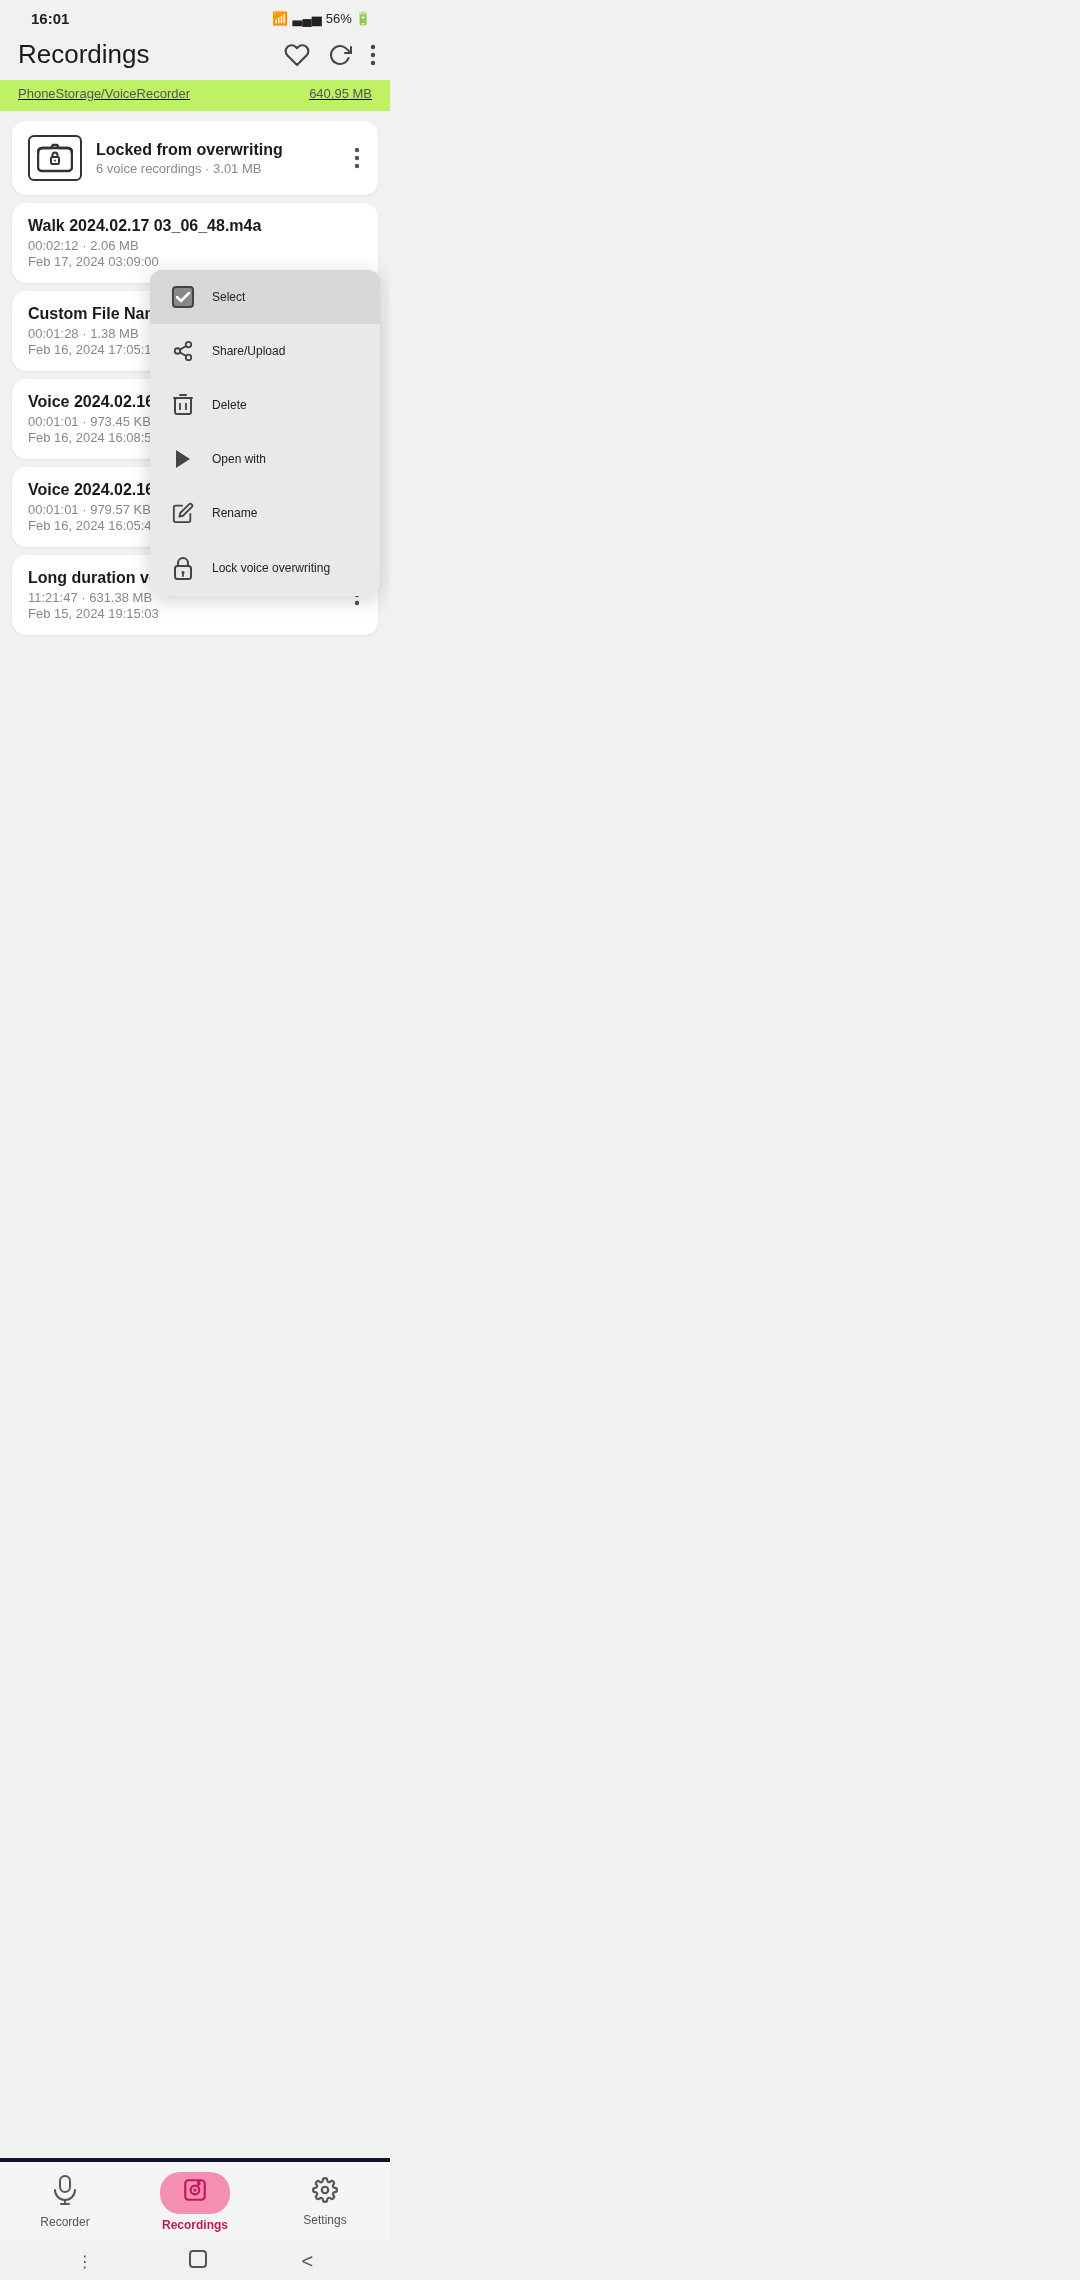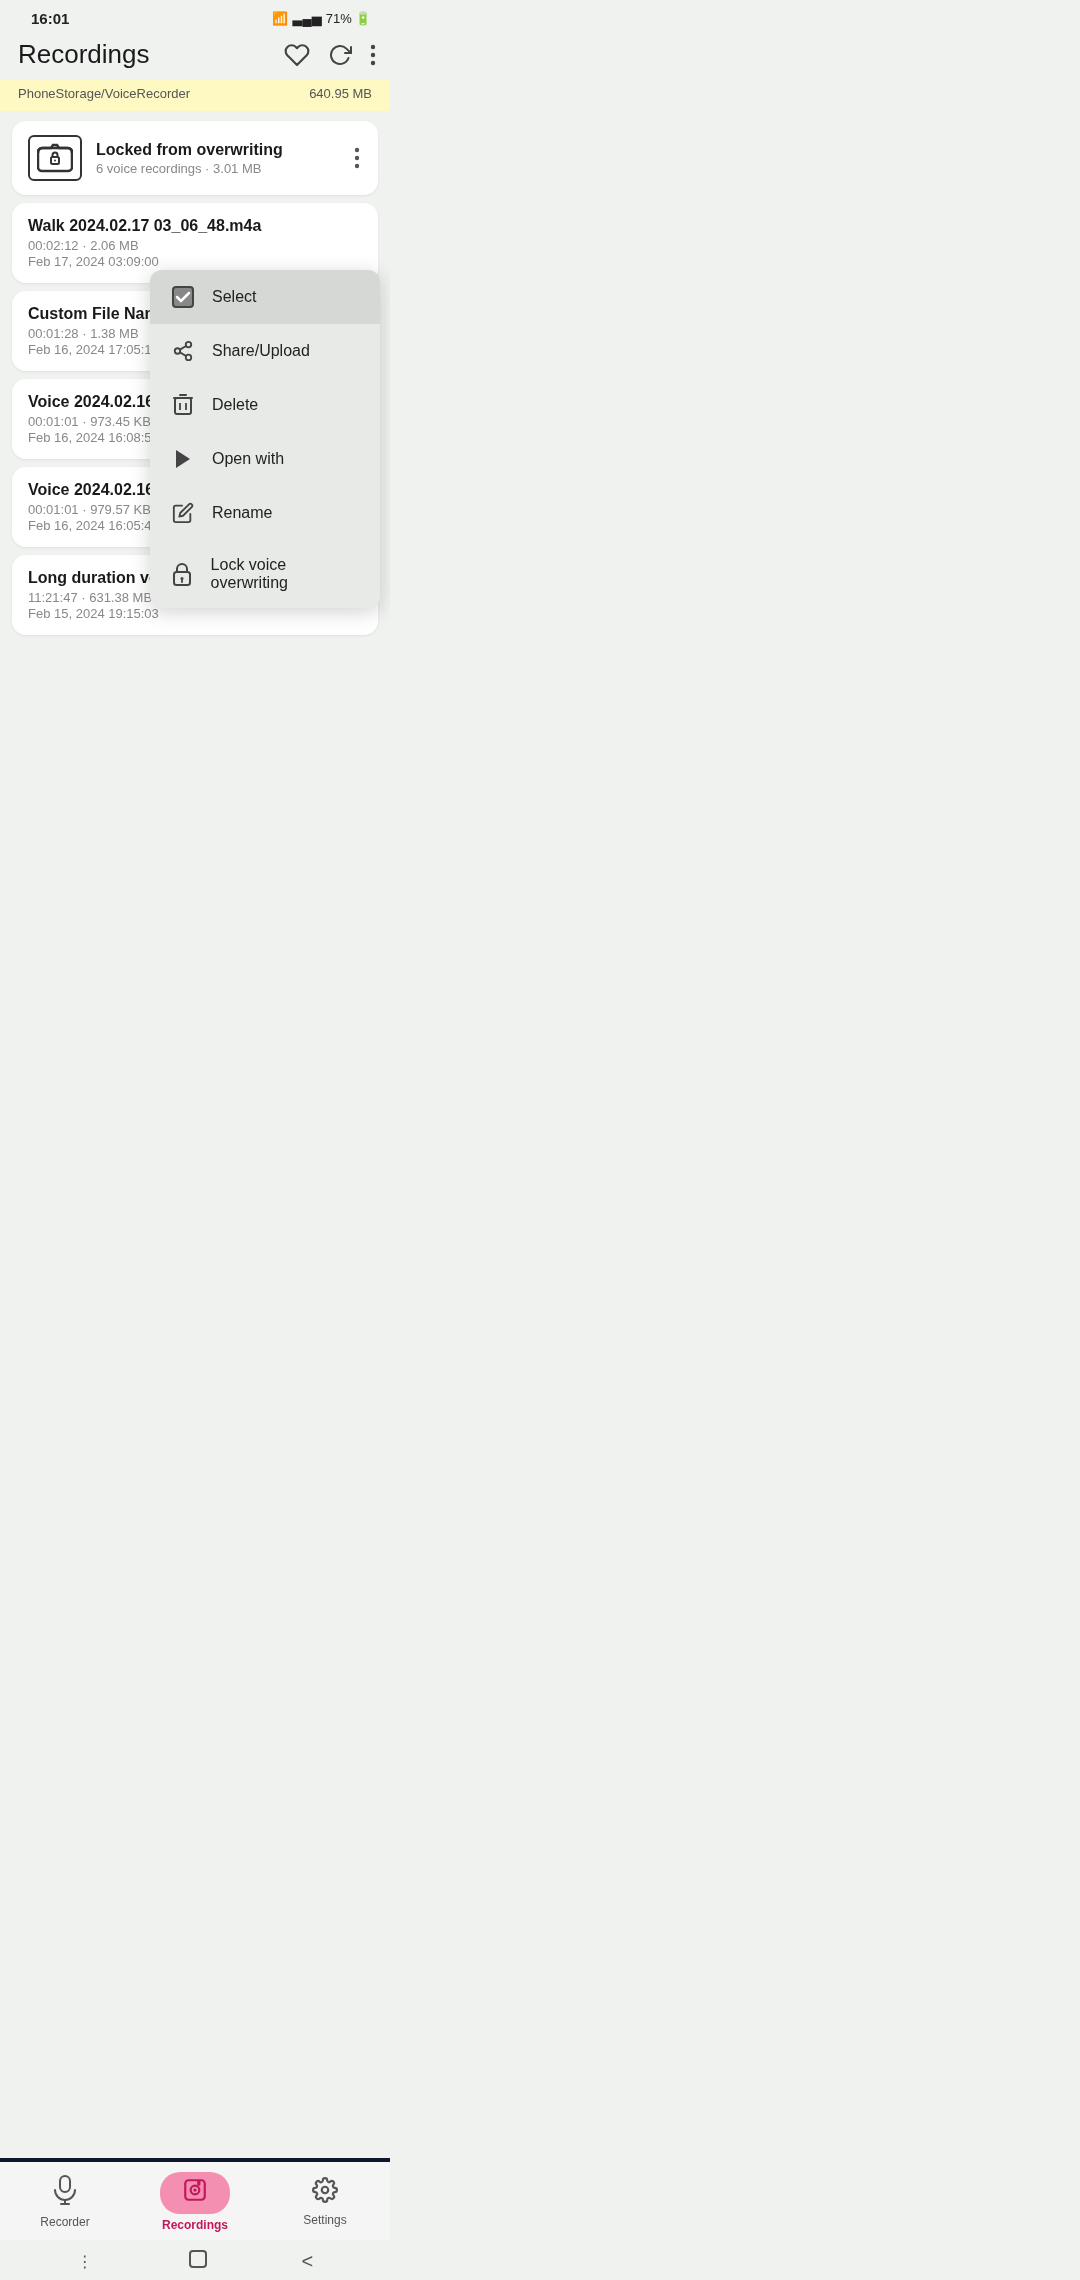--- a/index.html
+++ b/index.html
@@ -291,7 +291,7 @@
   <div class="status-icons">
     <span>📶</span>
     <span>▃▄▅</span>
-    <span>71%</span>
+    <span>56%</span>
     <span>🔋</span>
   </div>
 </div>

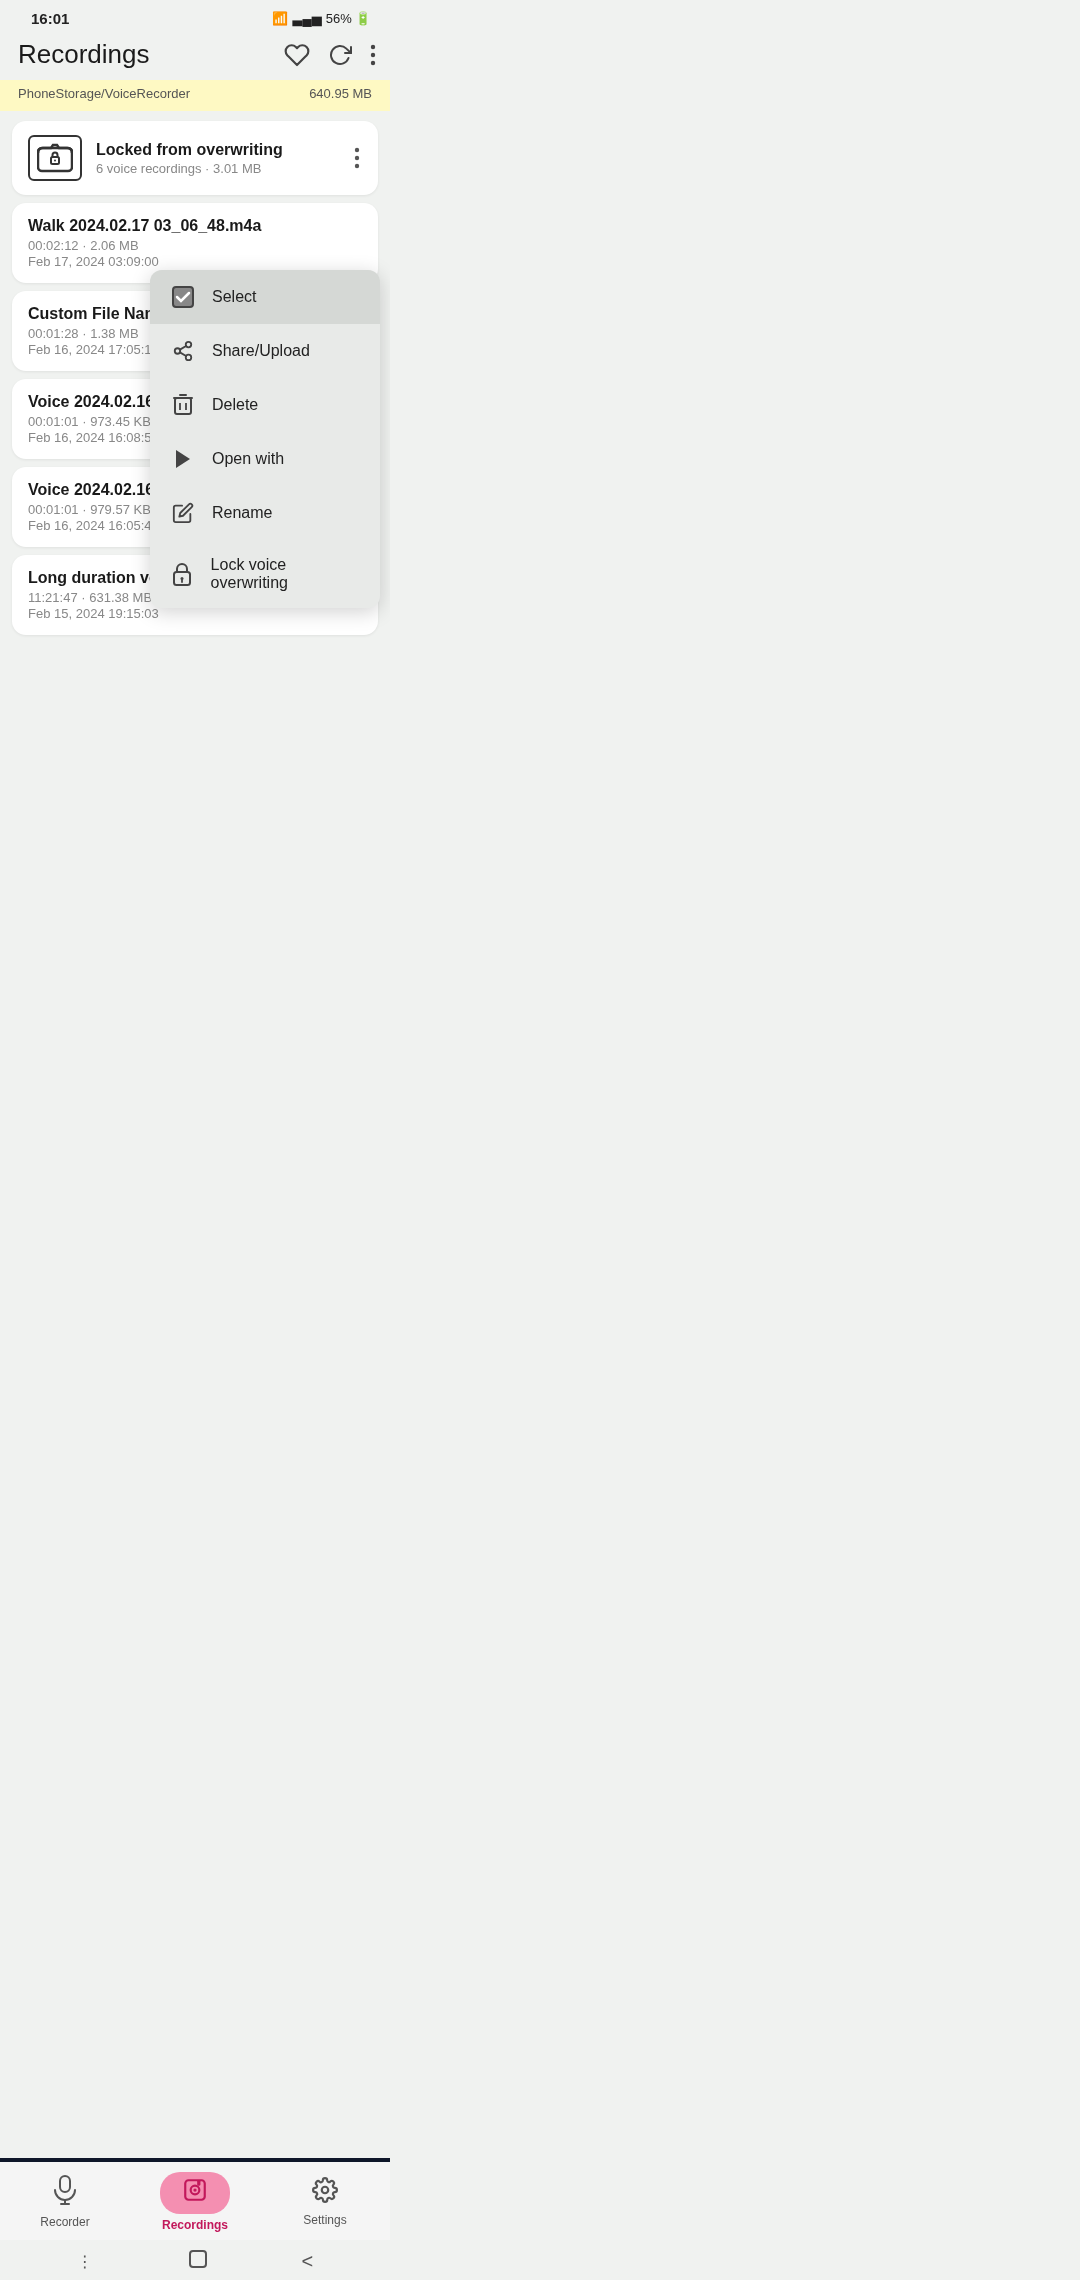--- a/index.html
+++ b/index.html
@@ -67,7 +67,8 @@
       justify-content: space-between;
       align-items: center;
       padding: 6px 18px 10px 18px;
-      background: #fef9c3;
+      background: #bef264;
+      text-decoration: underline;
     }
     .storage-path {
       font-size: 13px;

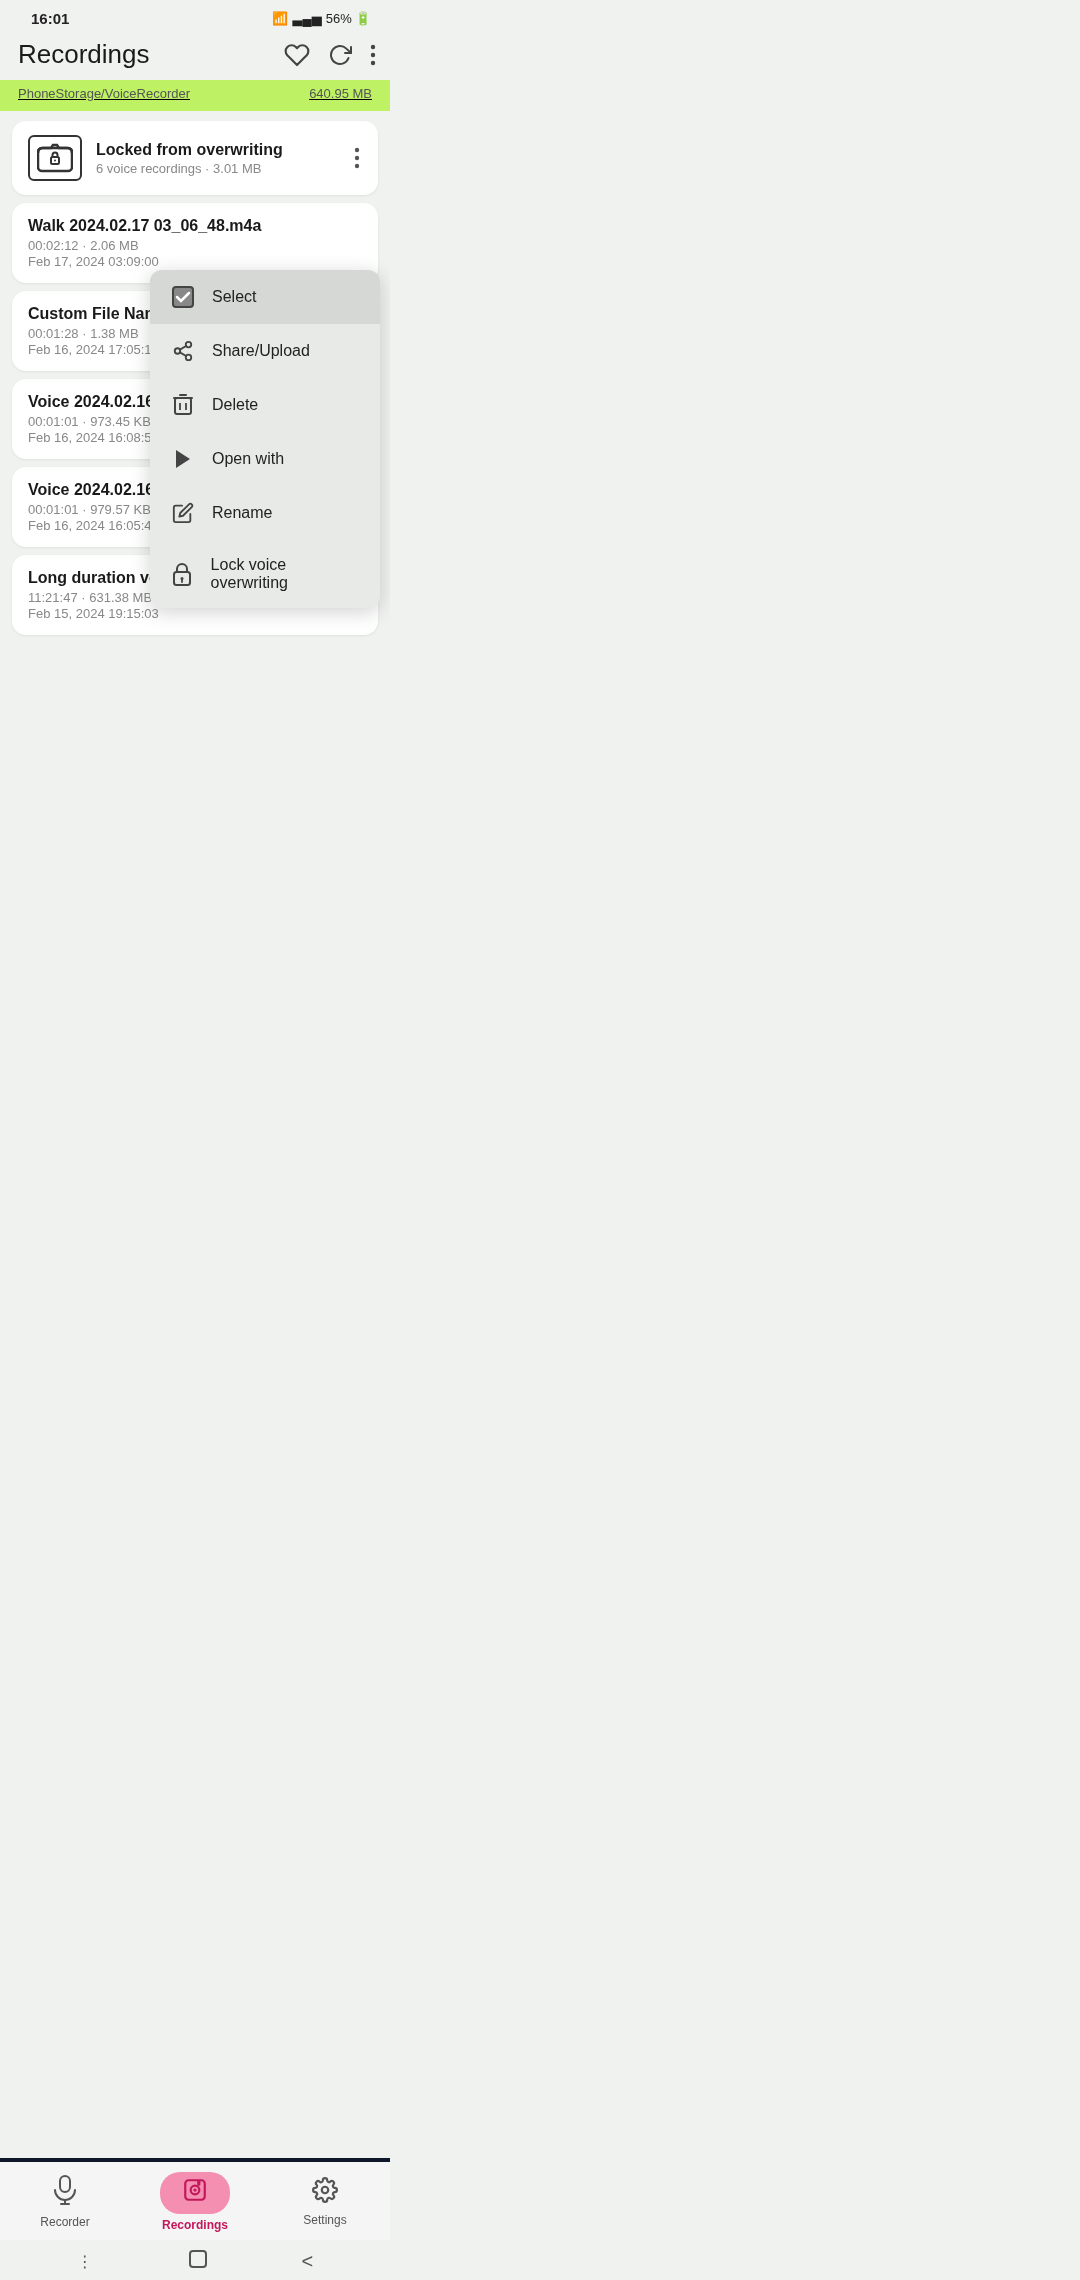--- a/index.html
+++ b/index.html
@@ -196,7 +196,7 @@
       align-items: center;
       gap: 18px;
       padding: 16px 22px;
-      font-size: 16px;
+      font-size: 12px;
       color: #222;
       cursor: pointer;
       background: transparent;

